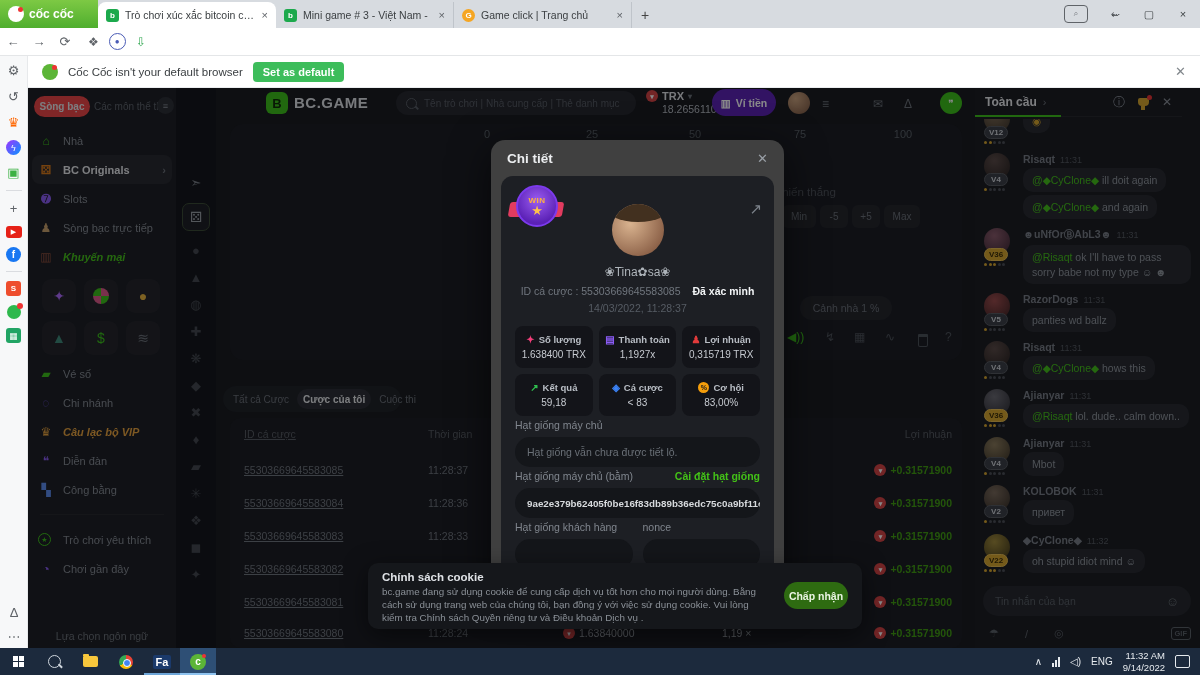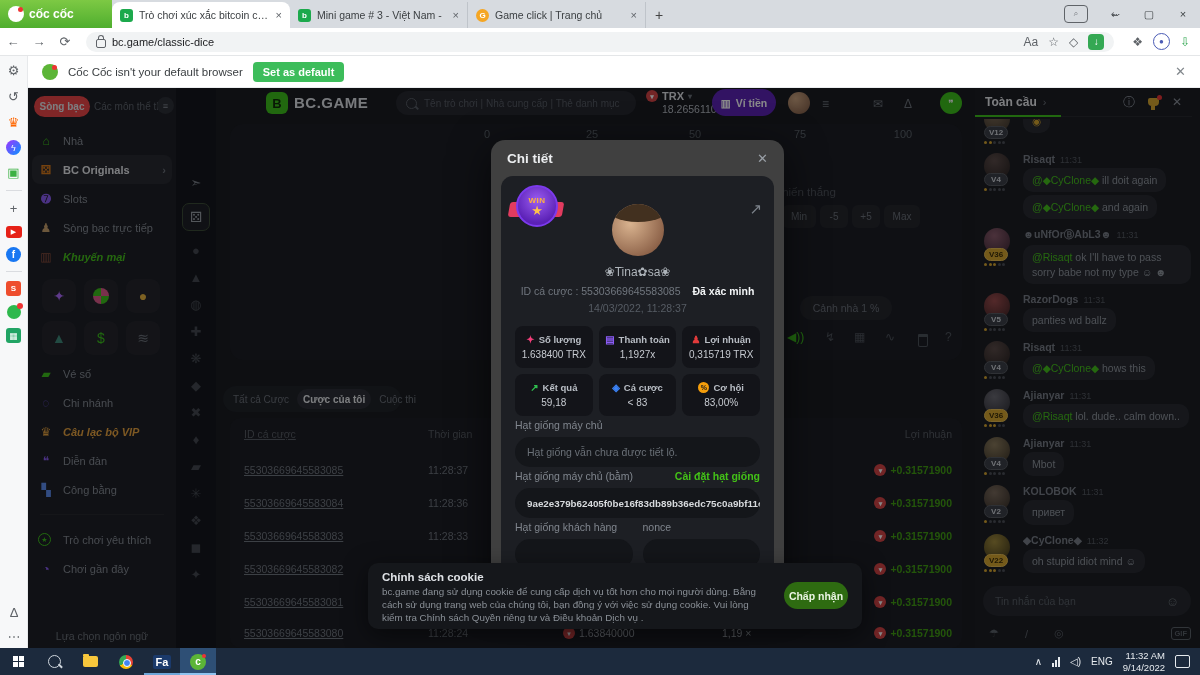--- a/index.html
+++ b/index.html
@@ -8,7 +8,7 @@
 
   
   .tabstrip{position:absolute;left:0;top:0;width:1200px;height:28px;background:#d7dbe0;display:flex;align-items:flex-end;}
-  .brand{height:28px;width:112px;background:linear-gradient(180deg,#7dc944,#4fae2e);display:flex;align-items:center;gap:5px;padding:0 8px;box-sizing:border-box;}
+  .brand{height:28px;width:98px;background:linear-gradient(180deg,#7dc944,#4fae2e);display:flex;align-items:center;gap:5px;padding:0 8px;box-sizing:border-box;}
   .brandlogo{width:16px;height:16px;border-radius:50%;background:#fff;position:relative;}
   .brandlogo::after{content:"";position:absolute;right:1px;top:1px;width:5px;height:5px;border-radius:50%;background:#e33;}
   .brandtxt{color:#fff;font-weight:bold;font-size:12px;white-space:nowrap;}

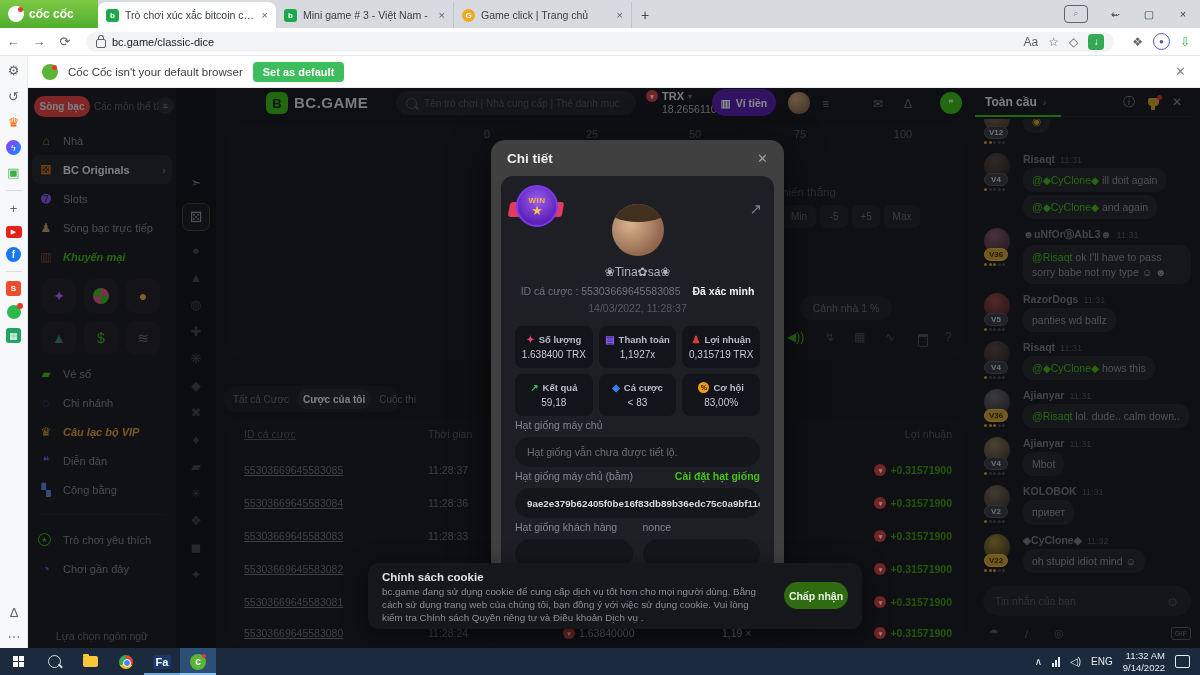--- a/index.html
+++ b/index.html
@@ -251,16 +251,6 @@
     <span class="navbtn">←</span>
     <span class="navbtn">→</span>
     <span class="navbtn">⟳</span>
-    <div class="urlpill">
-      <span class="lock"></span>
-      <span class="url">bc.game/classic-dice</span>
-      <div class="pillicons">
-        <span class="aicon">Aa</span>
-        <span class="aicon">☆</span>
-        <span class="aicon">◇</span>
-        <span class="dlbtn">↓</span>
-      </div>
-    </div>
     <div class="chromeicons">
       <span class="aicon">❖</span>
       <span class="avatarchrome">●</span>

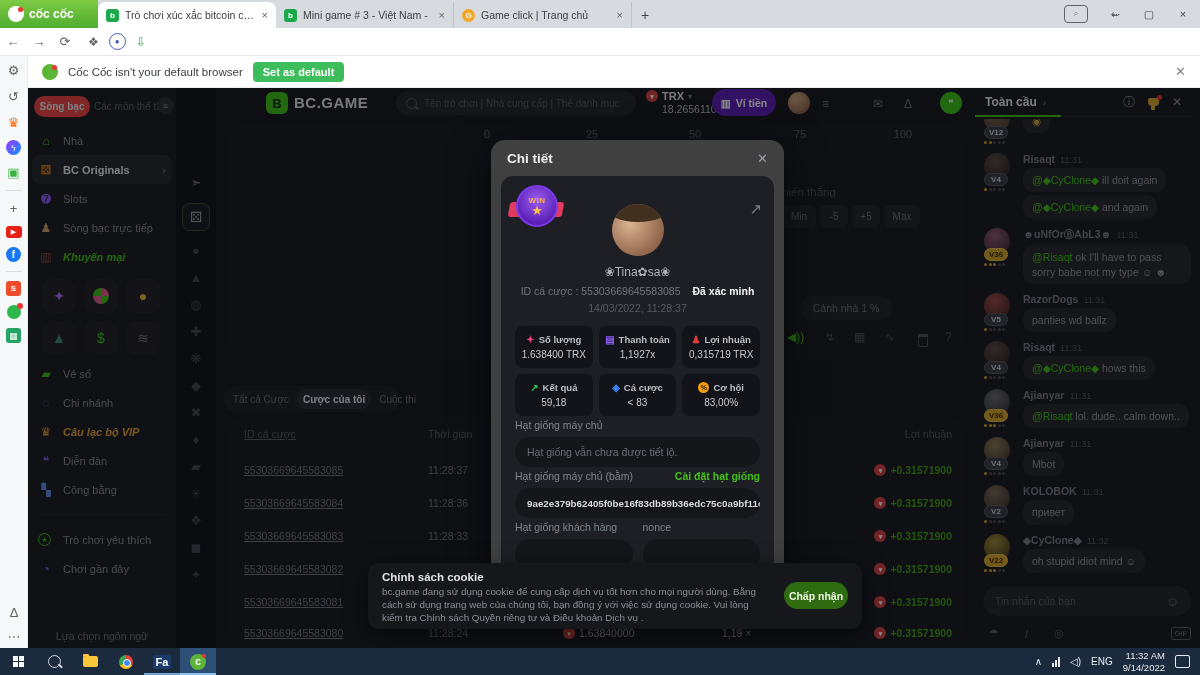--- a/index.html
+++ b/index.html
@@ -124,7 +124,7 @@
 
   
   .chat{position:absolute;left:947px;top:0;width:225px;height:560px;background:#191b1f;}
-  .chhead{position:absolute;left:0;top:0;right:8px;height:29px;display:flex;align-items:center;padding:0 10px;gap:6px;box-sizing:border-box;border-bottom:1px solid #24262b;}
+  .chhead{position:absolute;left:0;top:0;right:18px;height:29px;display:flex;align-items:center;padding:0 10px;gap:6px;box-sizing:border-box;border-bottom:1px solid #24262b;}
   .chtitle{color:#e8eaed;font-size:12px;font-weight:bold;}
   .chchev{color:#6a7077;font-size:11px;}
   .chicons{margin-left:auto;display:flex;align-items:center;gap:13px;color:#8a9098;font-size:12px;}

